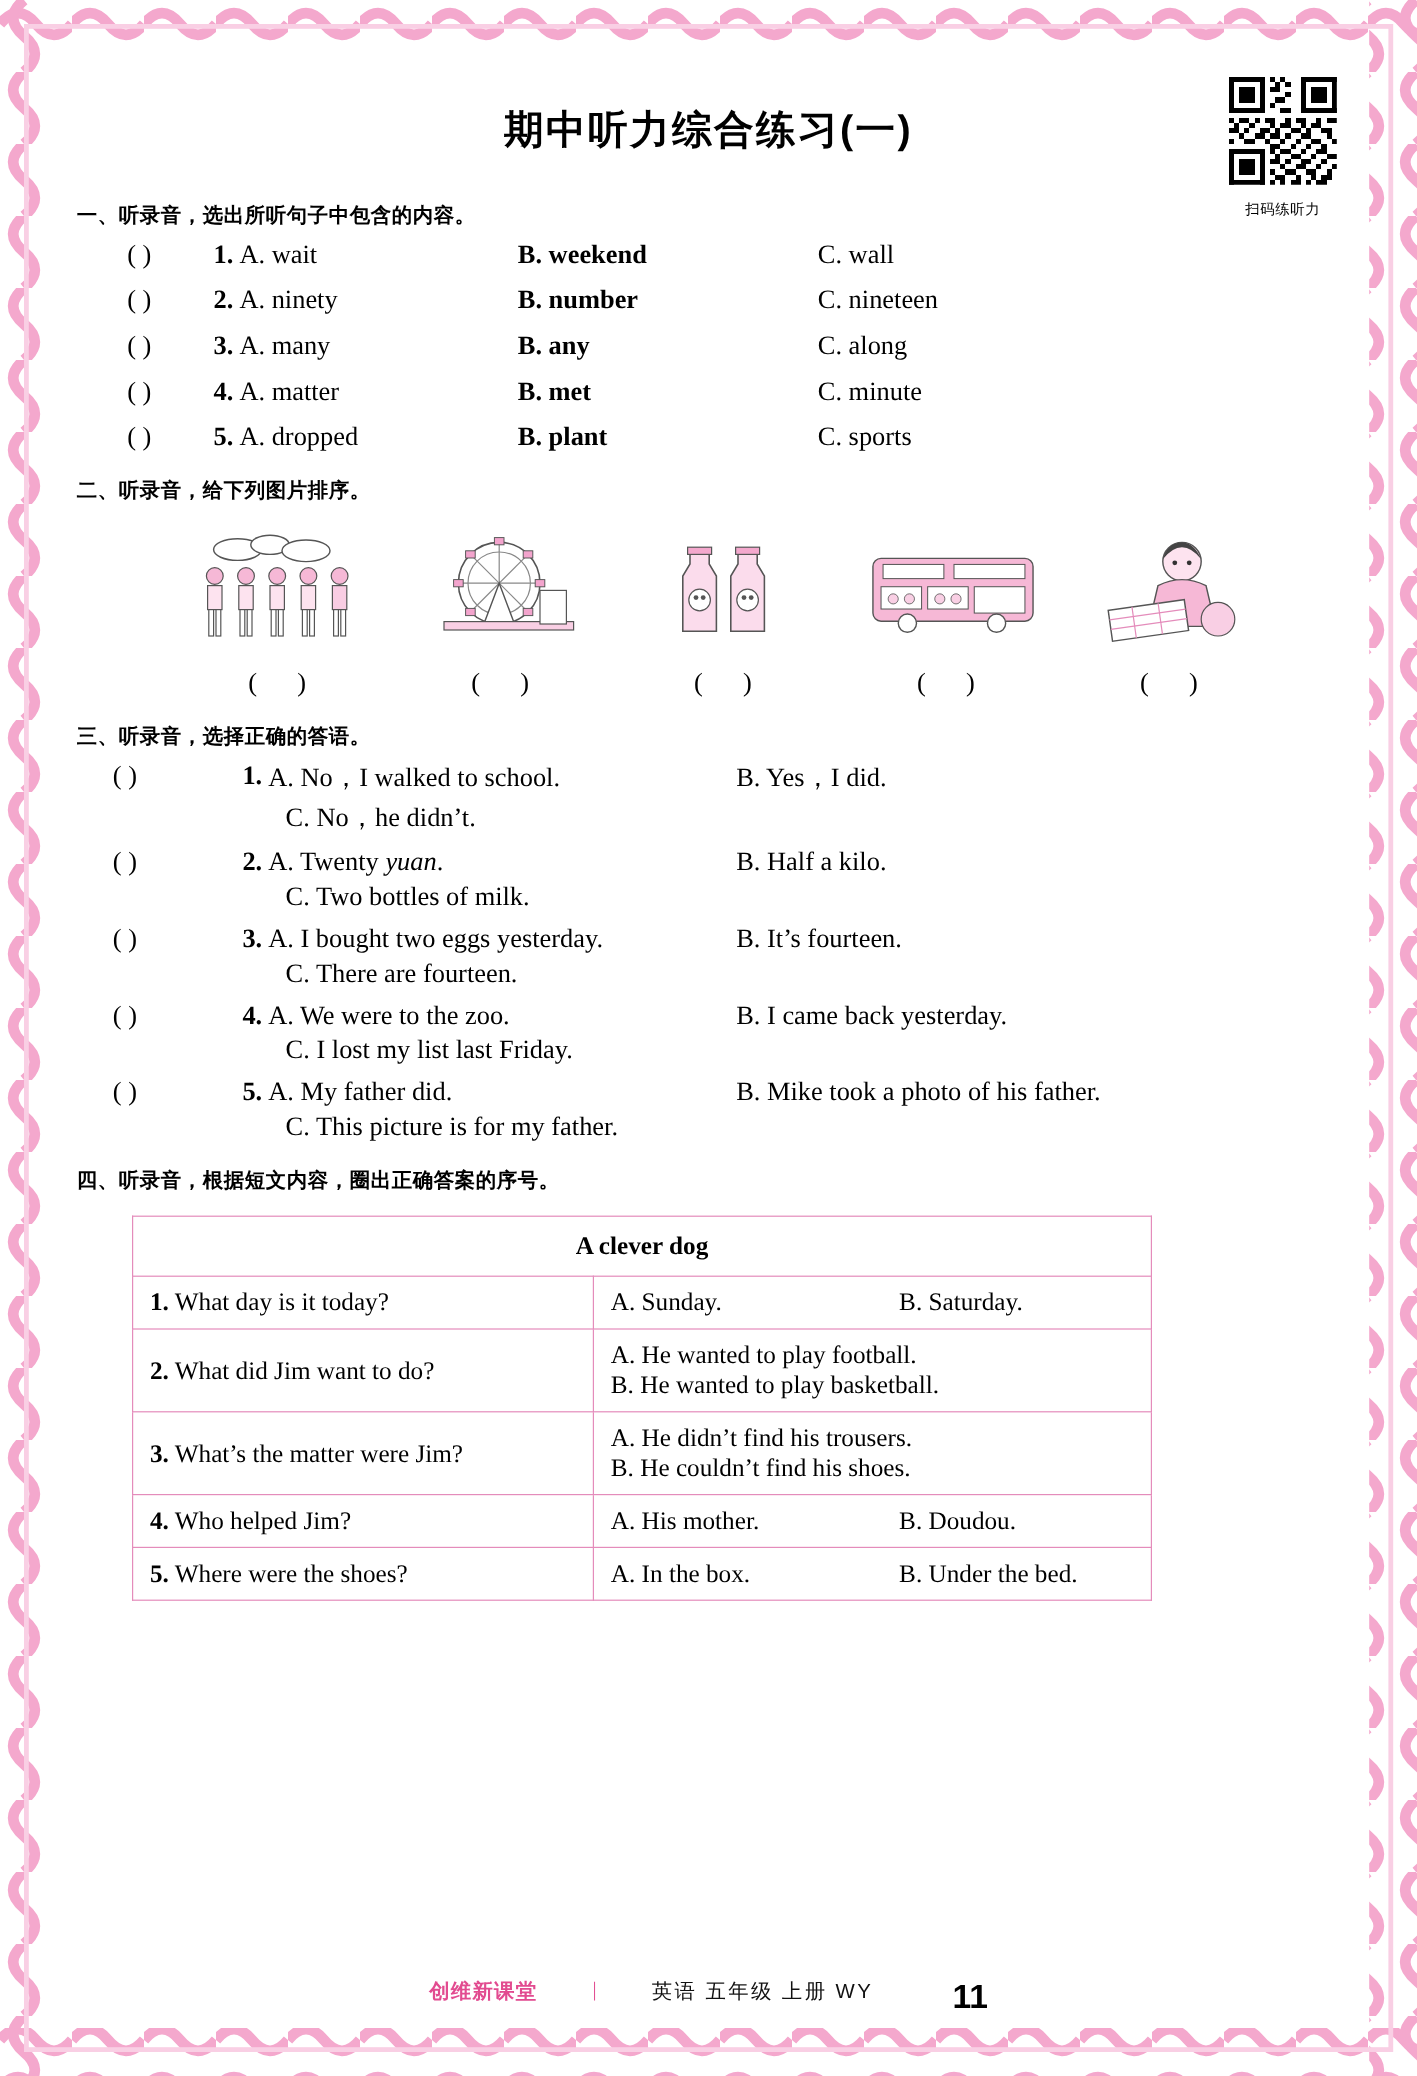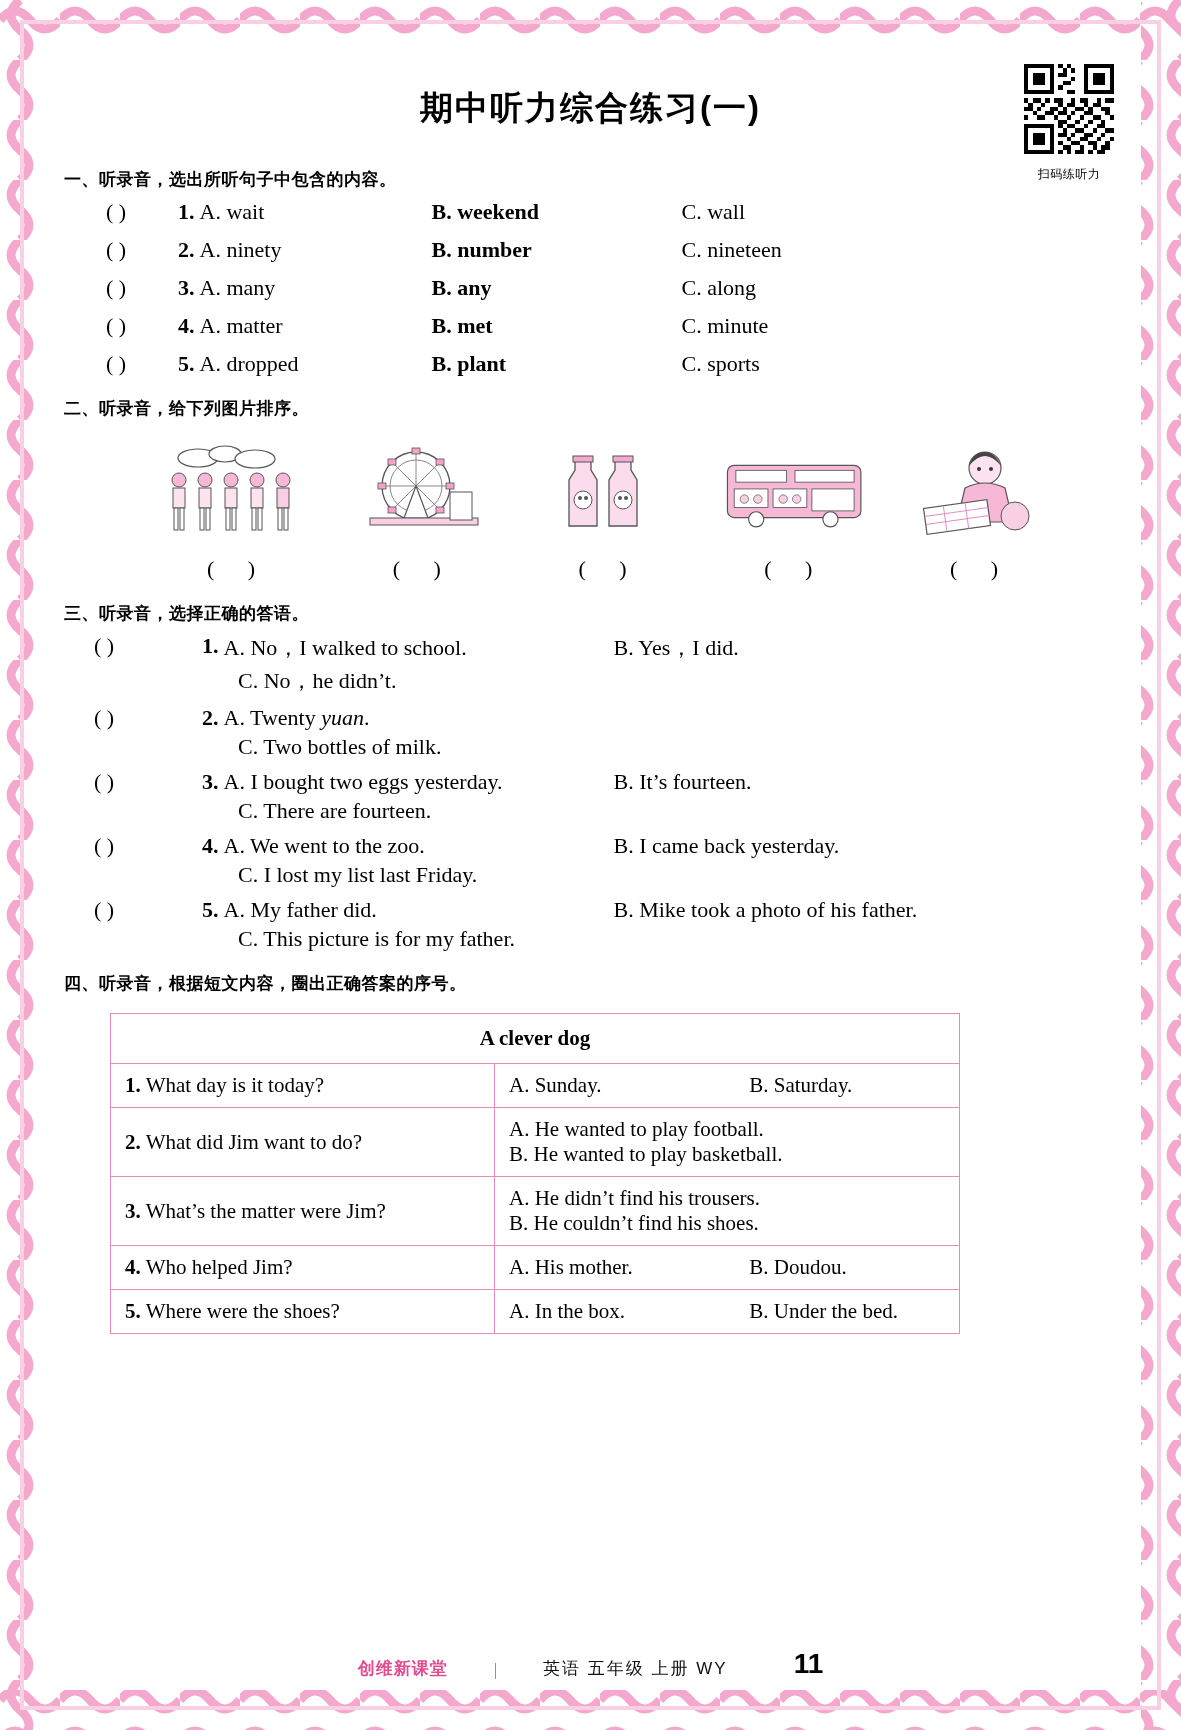--- a/index.html
+++ b/index.html
@@ -481,6 +481,7 @@
     <span class="q3-lead">(        )</span>
     <span class="qnum">2.</span>
     <span class="q3-a"><span>A. Twenty </span><span class="ital">yuan</span><span>.</span></span>
+    <span class="q3-b">B. Half a kilo.</span>
   </div>
   <div class="q3-sub">C. Two bottles of milk.</div>
 

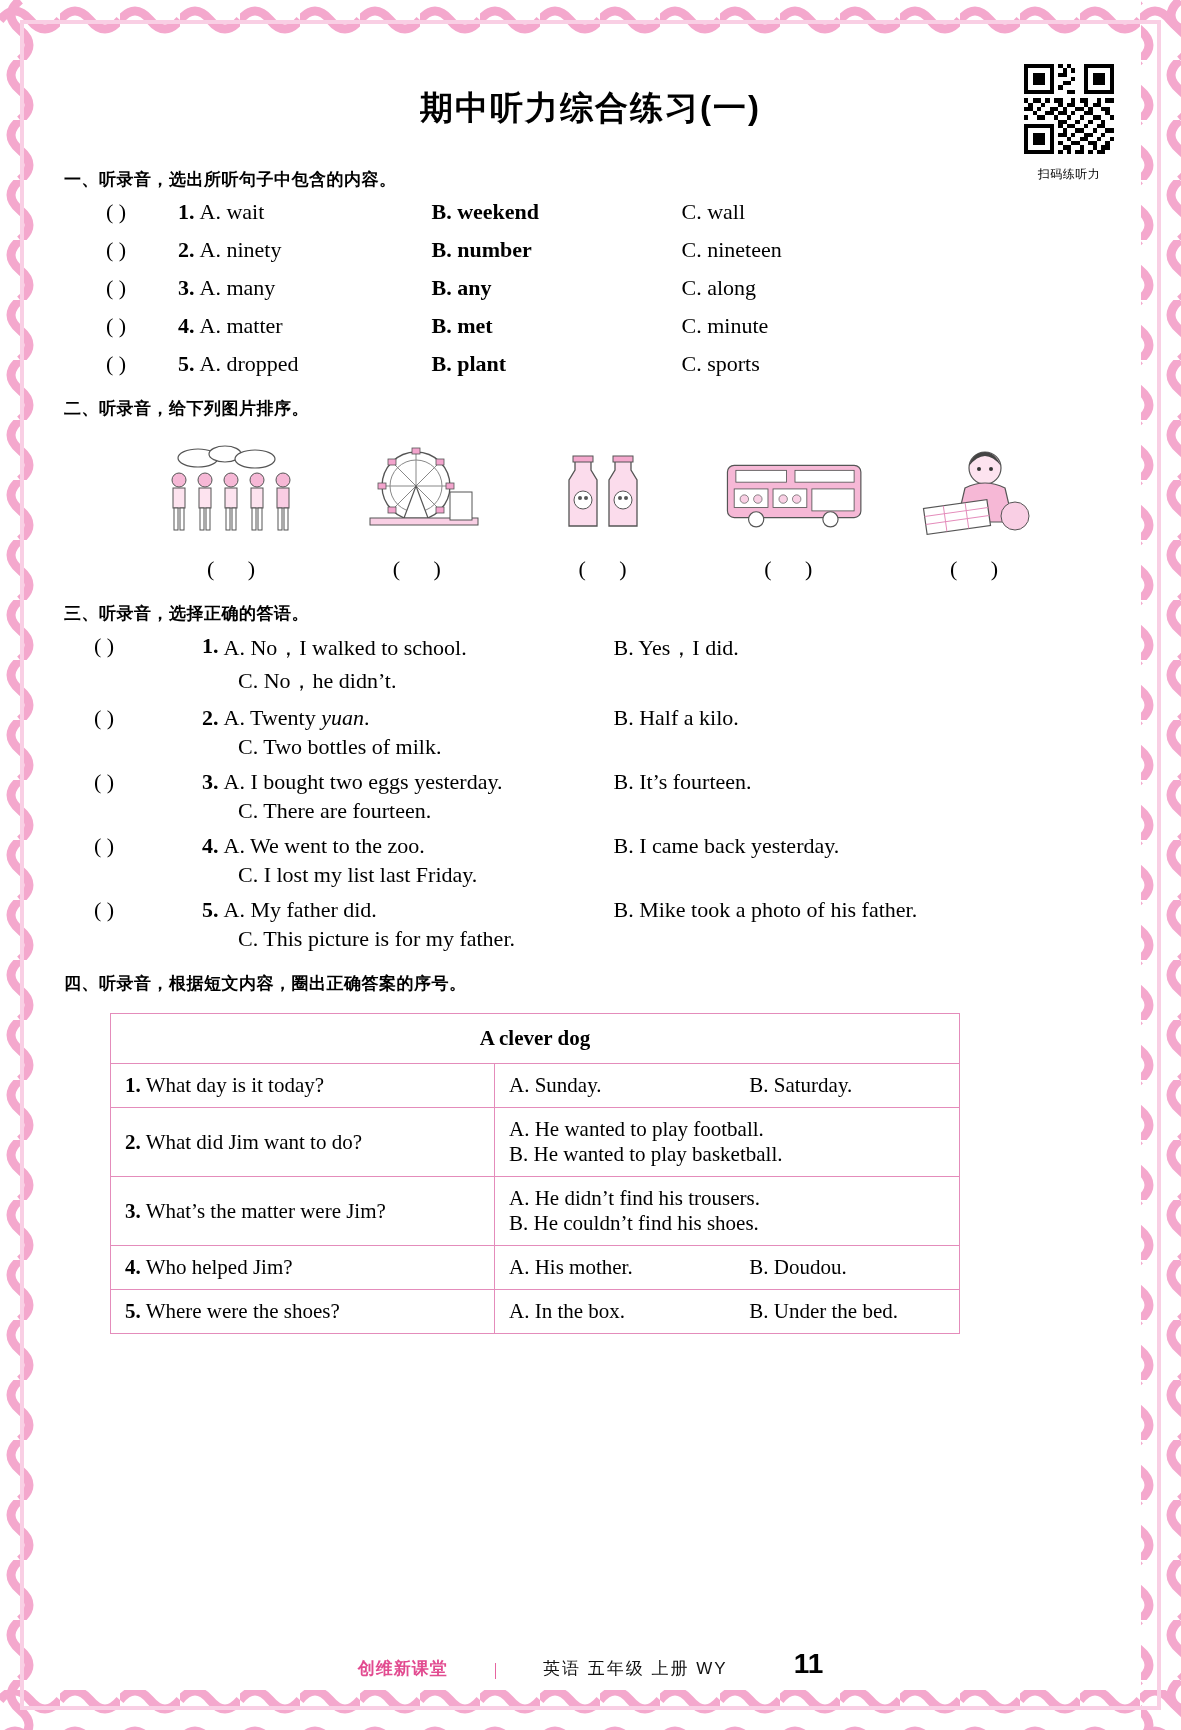--- a/index.html
+++ b/index.html
@@ -496,7 +496,7 @@
   <div class="q3-row">
     <span class="q3-lead">(        )</span>
     <span class="qnum">4.</span>
-    <span class="q3-a">A. We went to the zoo.</span>
+    <span class="q3-a">A. We were to the zoo.</span>
     <span class="q3-b">B. I came back yesterday.</span>
   </div>
   <div class="q3-sub">C. I lost my list last Friday.</div>

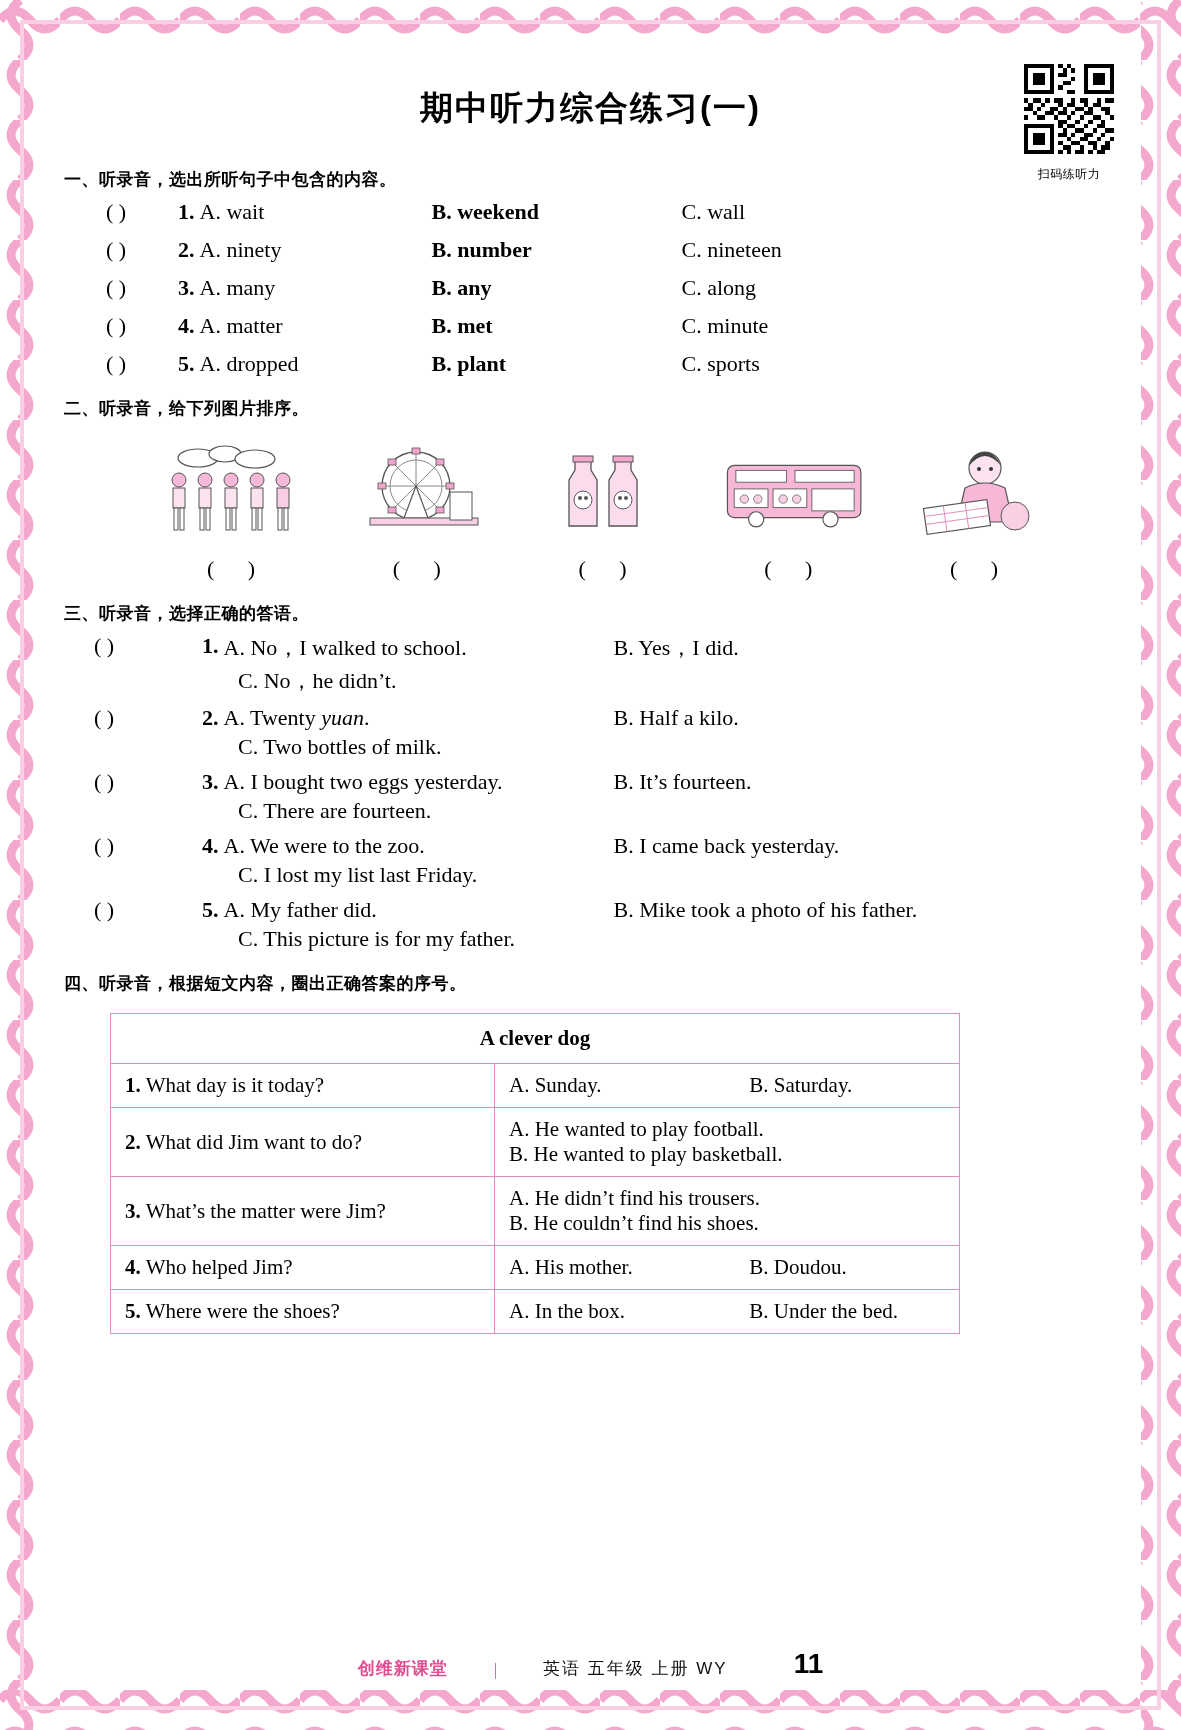--- a/index.html
+++ b/index.html
@@ -140,7 +140,7 @@
     left:58px;right:58px;bottom:50px;
     display:flex;
     justify-content:center;
-    align-items:flex-end;
+    align-items:flex-start;
     font-size:17px;
     z-index:3;
     gap:40px;

